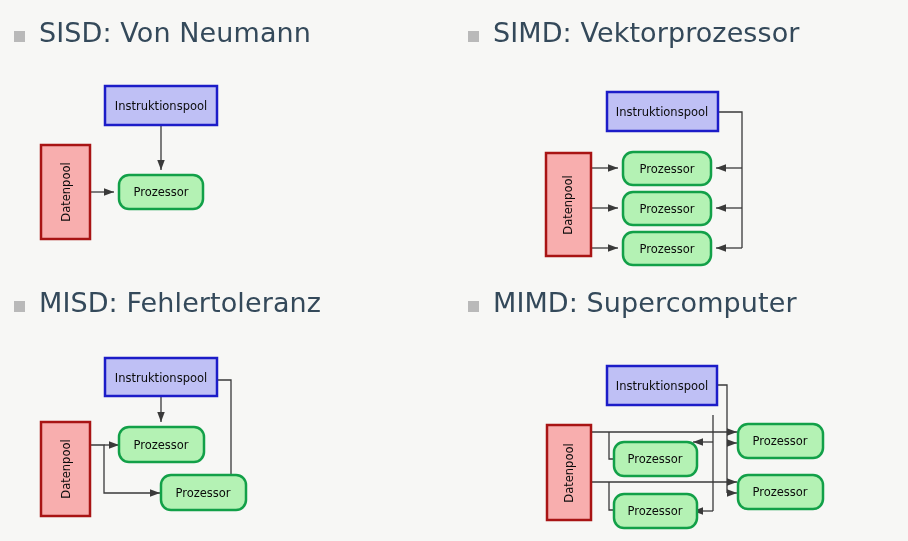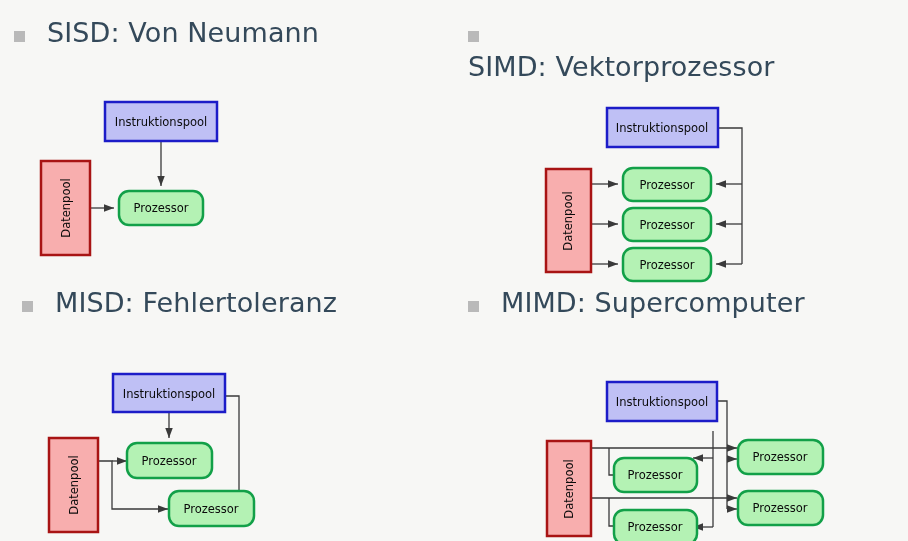--- a/index.html
+++ b/index.html
@@ -38,7 +38,6 @@
     display: flex;
     align-items: flex-start;
     white-space: nowrap;
-    gap: 8px;
   }
   .bullet {
     width: 11px;

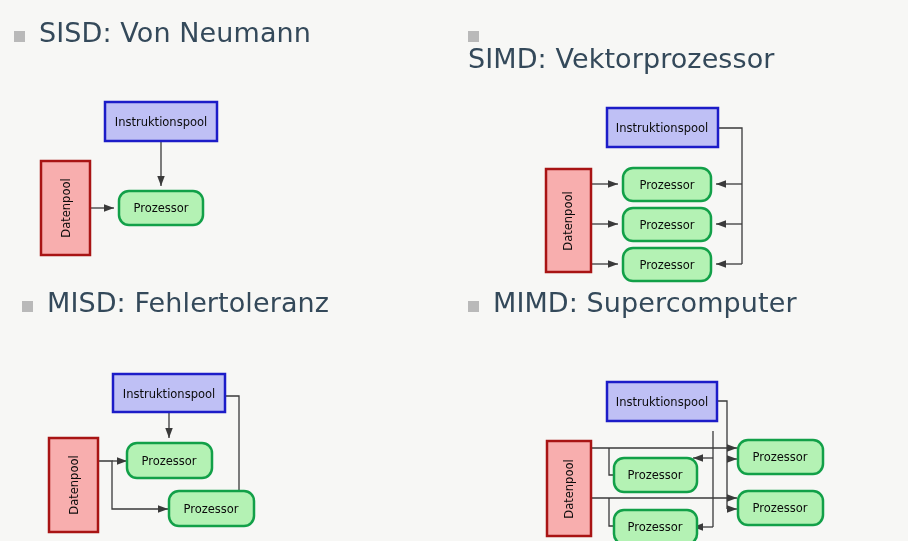--- a/index.html
+++ b/index.html
@@ -54,7 +54,7 @@
     font-weight: 400;
     letter-spacing: 0.1px;
   }
-  .q-tr .heading { left: 14px; flex-direction: column; }
+  .q-tr .heading { left: 14px; }
   .q-br .heading { left: 14px; justify-content: center; }
 
   .diagram {

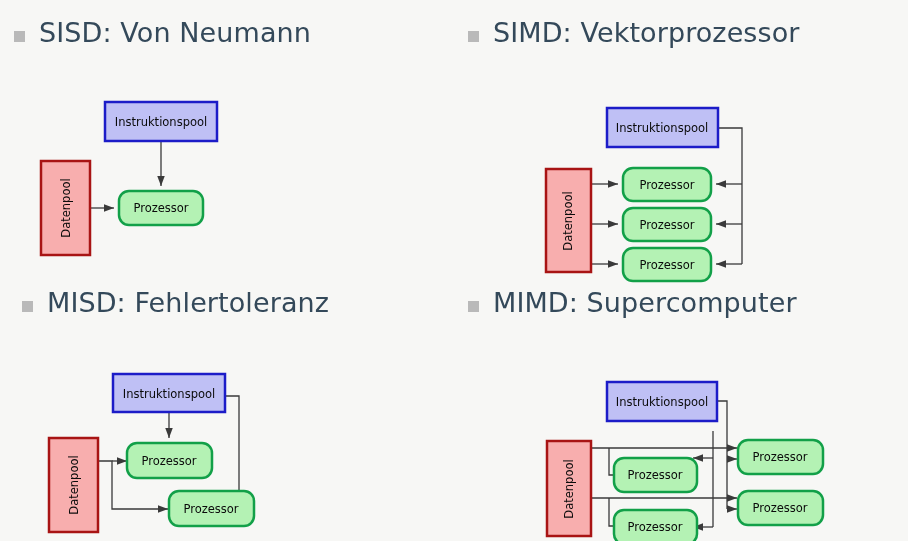--- a/index.html
+++ b/index.html
@@ -64,7 +64,6 @@
     width: 454px;
     height: 270px;
     pointer-events: none;
-    margin-top: 16px;
   }
   .diagram svg { display: block; }
 

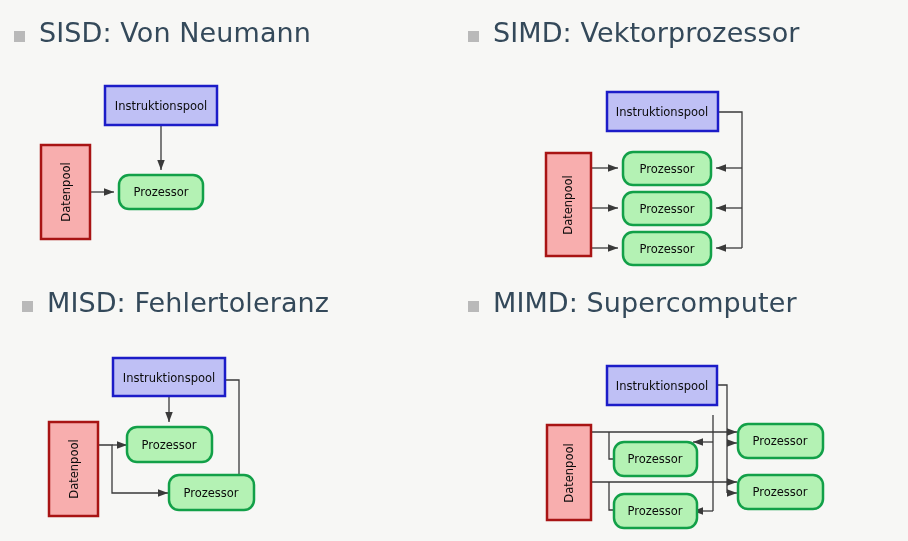--- a/index.html
+++ b/index.html
@@ -28,7 +28,7 @@
   }
   .q-tl { left: 0;   top: 0; }
   .q-tr { left: 454px; top: 0; }
-  .q-bl { left: 8px;   top: 270px; }
+  .q-bl { left: 0;   top: 270px; }
   .q-br { left: 454px; top: 270px; }
 
   .heading {

